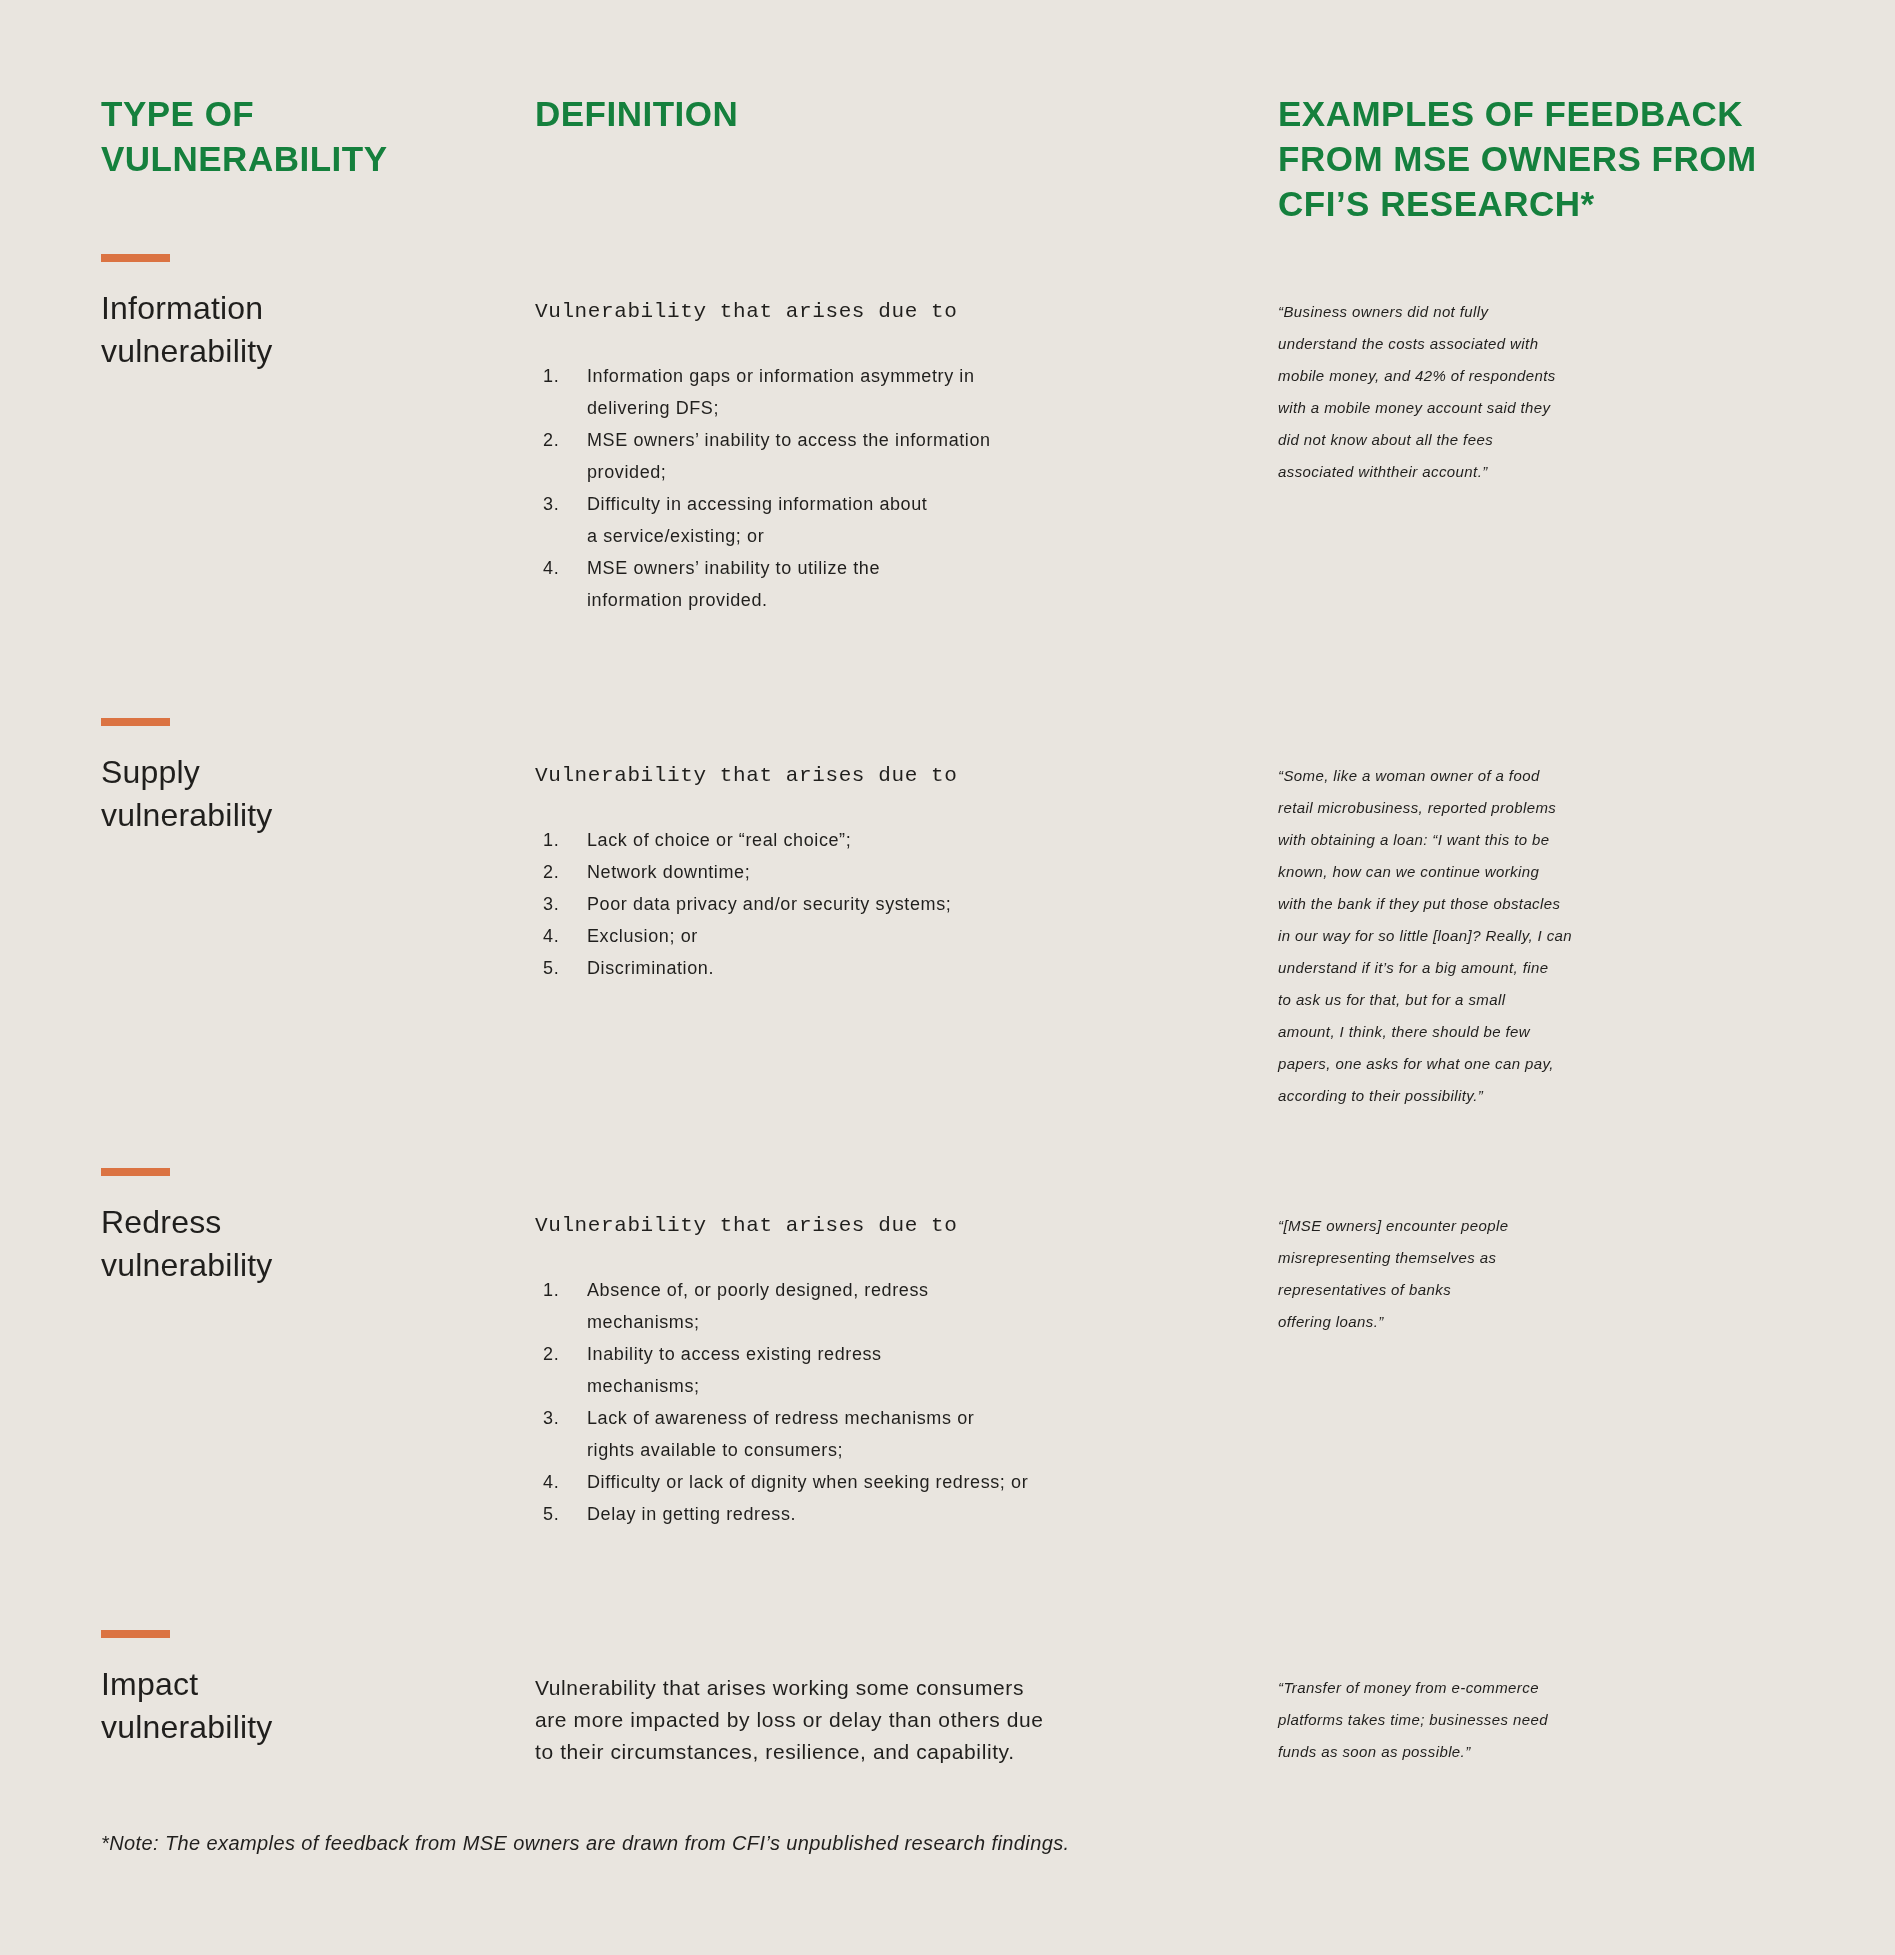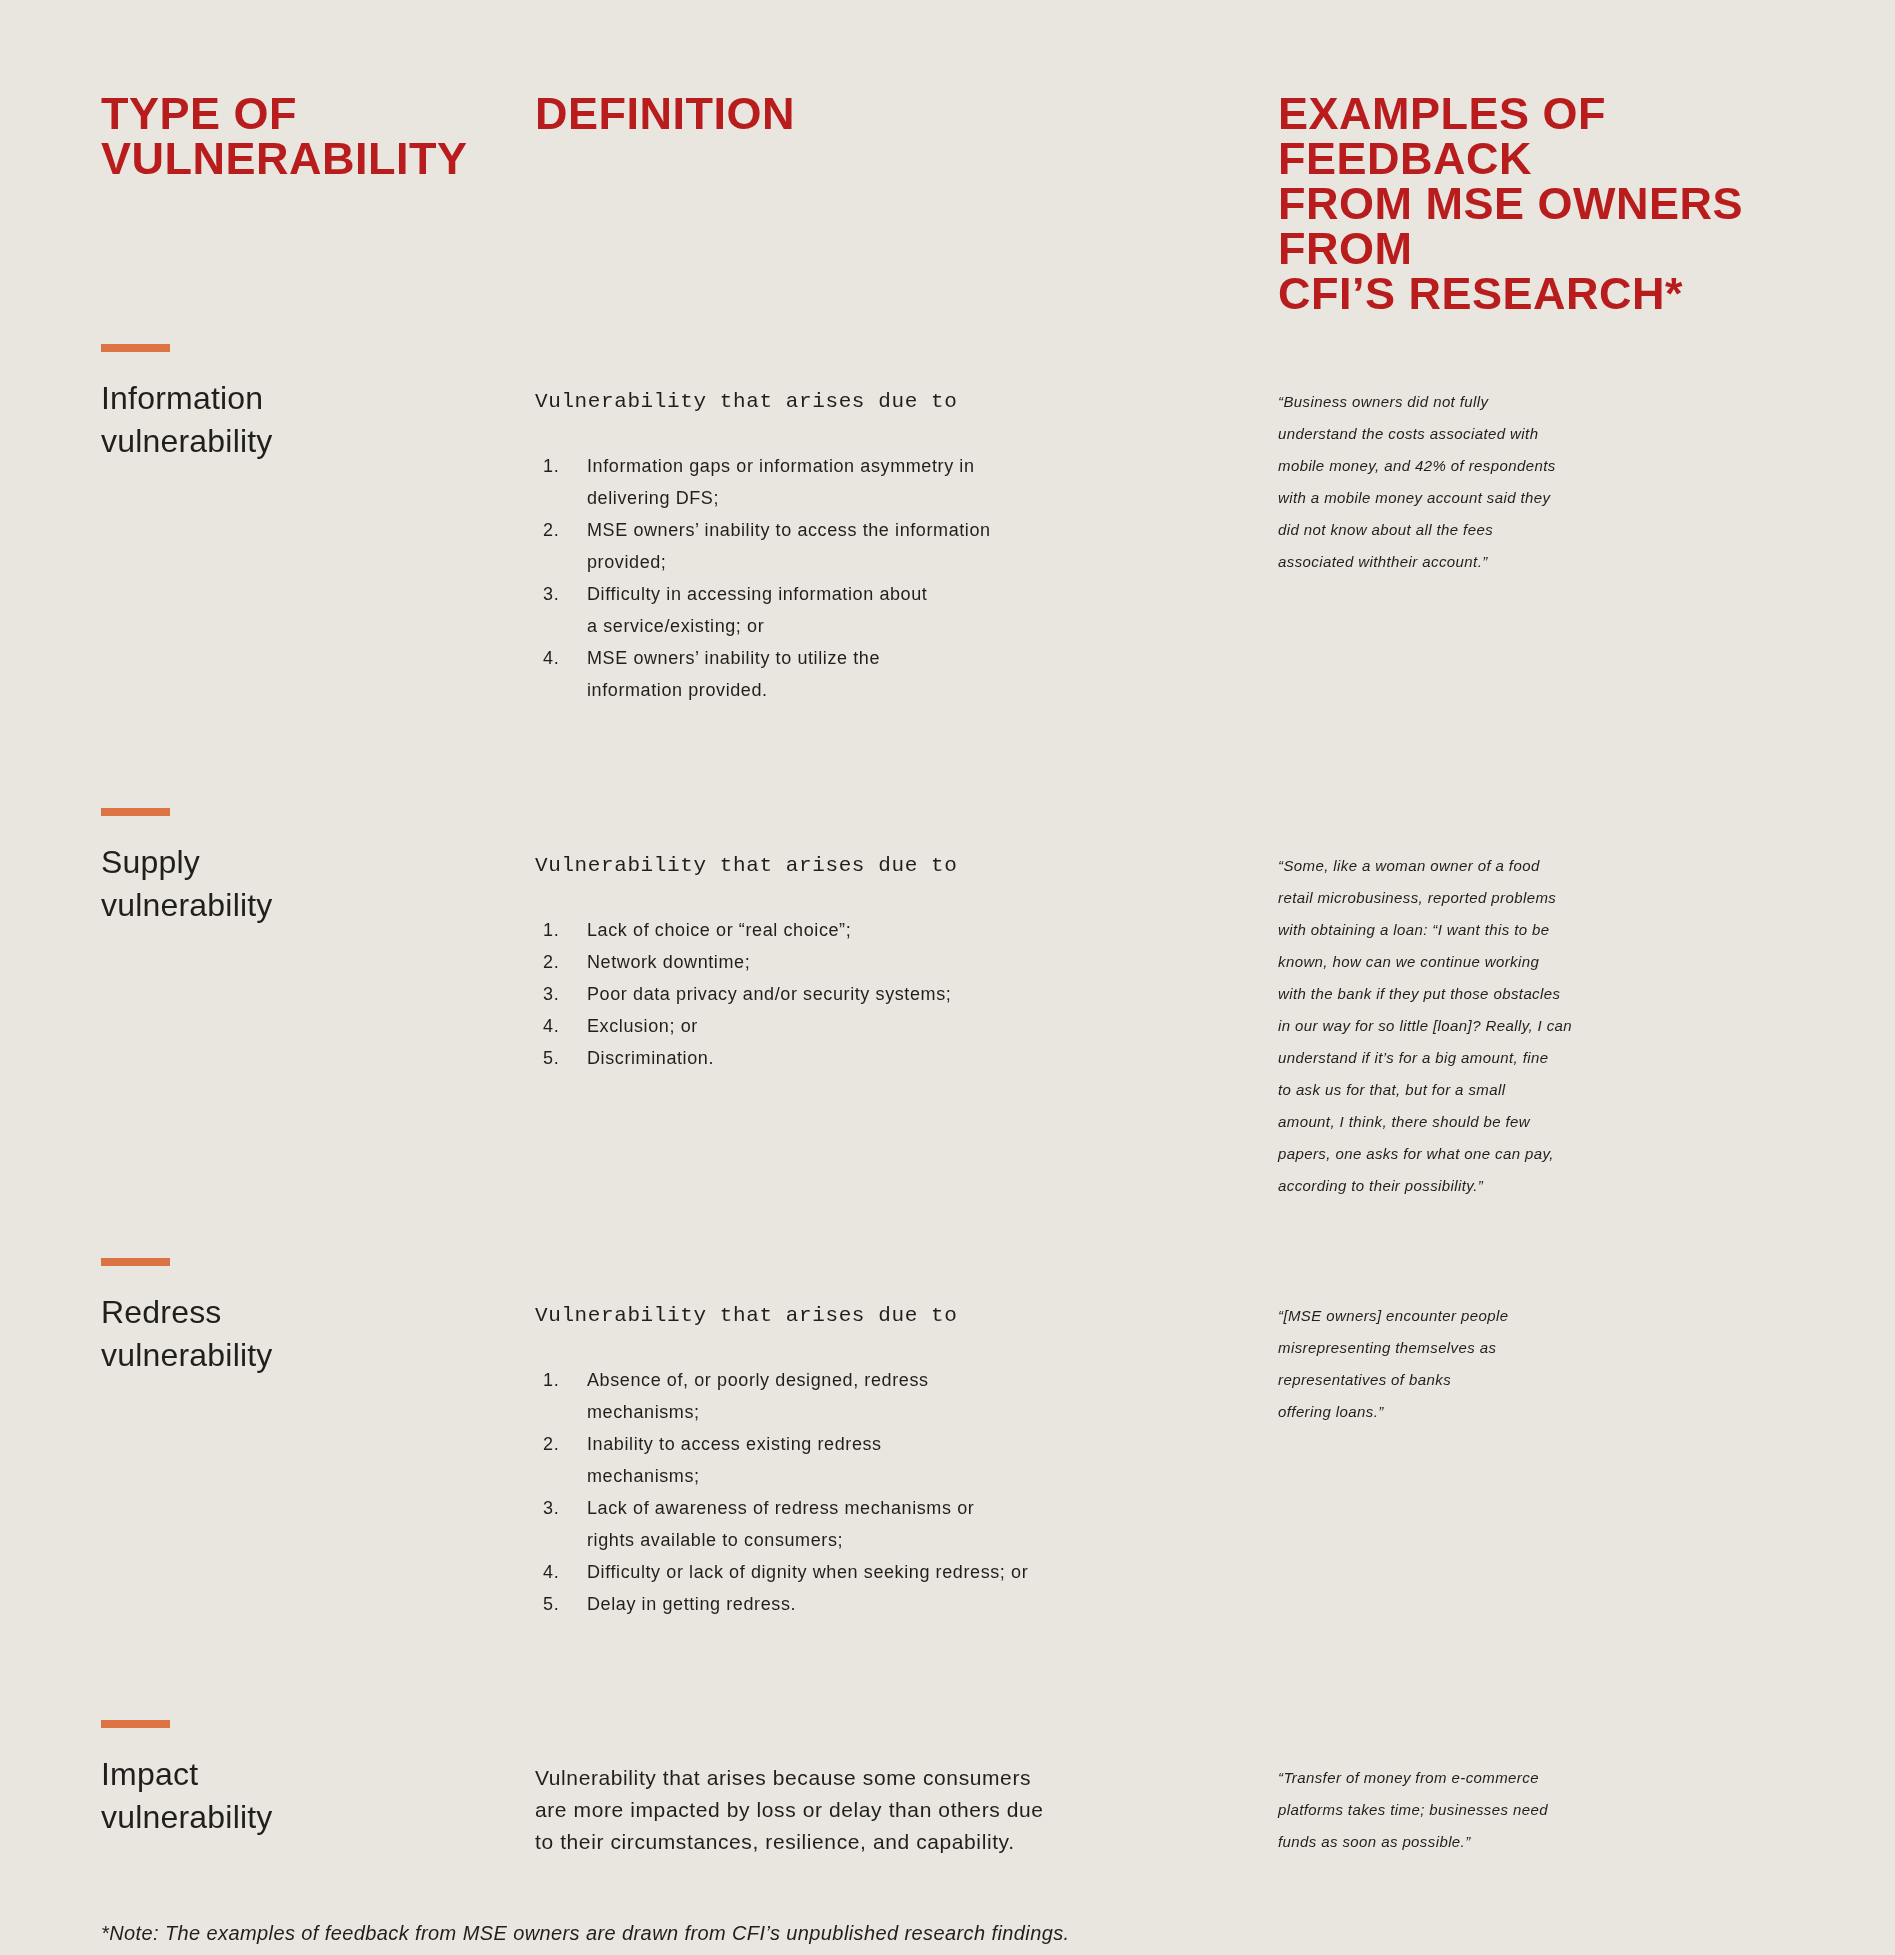--- a/index.html
+++ b/index.html
@@ -24,9 +24,9 @@
     align-items: start;
   }
   .hdr-cell {
-    color: #b91c1c;
+    color: #15803d;
     font-weight: 700;
-    font-size: 45px;
+    font-size: 35px;
     line-height: 45px;
     letter-spacing: 0.5px;
     white-space: pre-line;

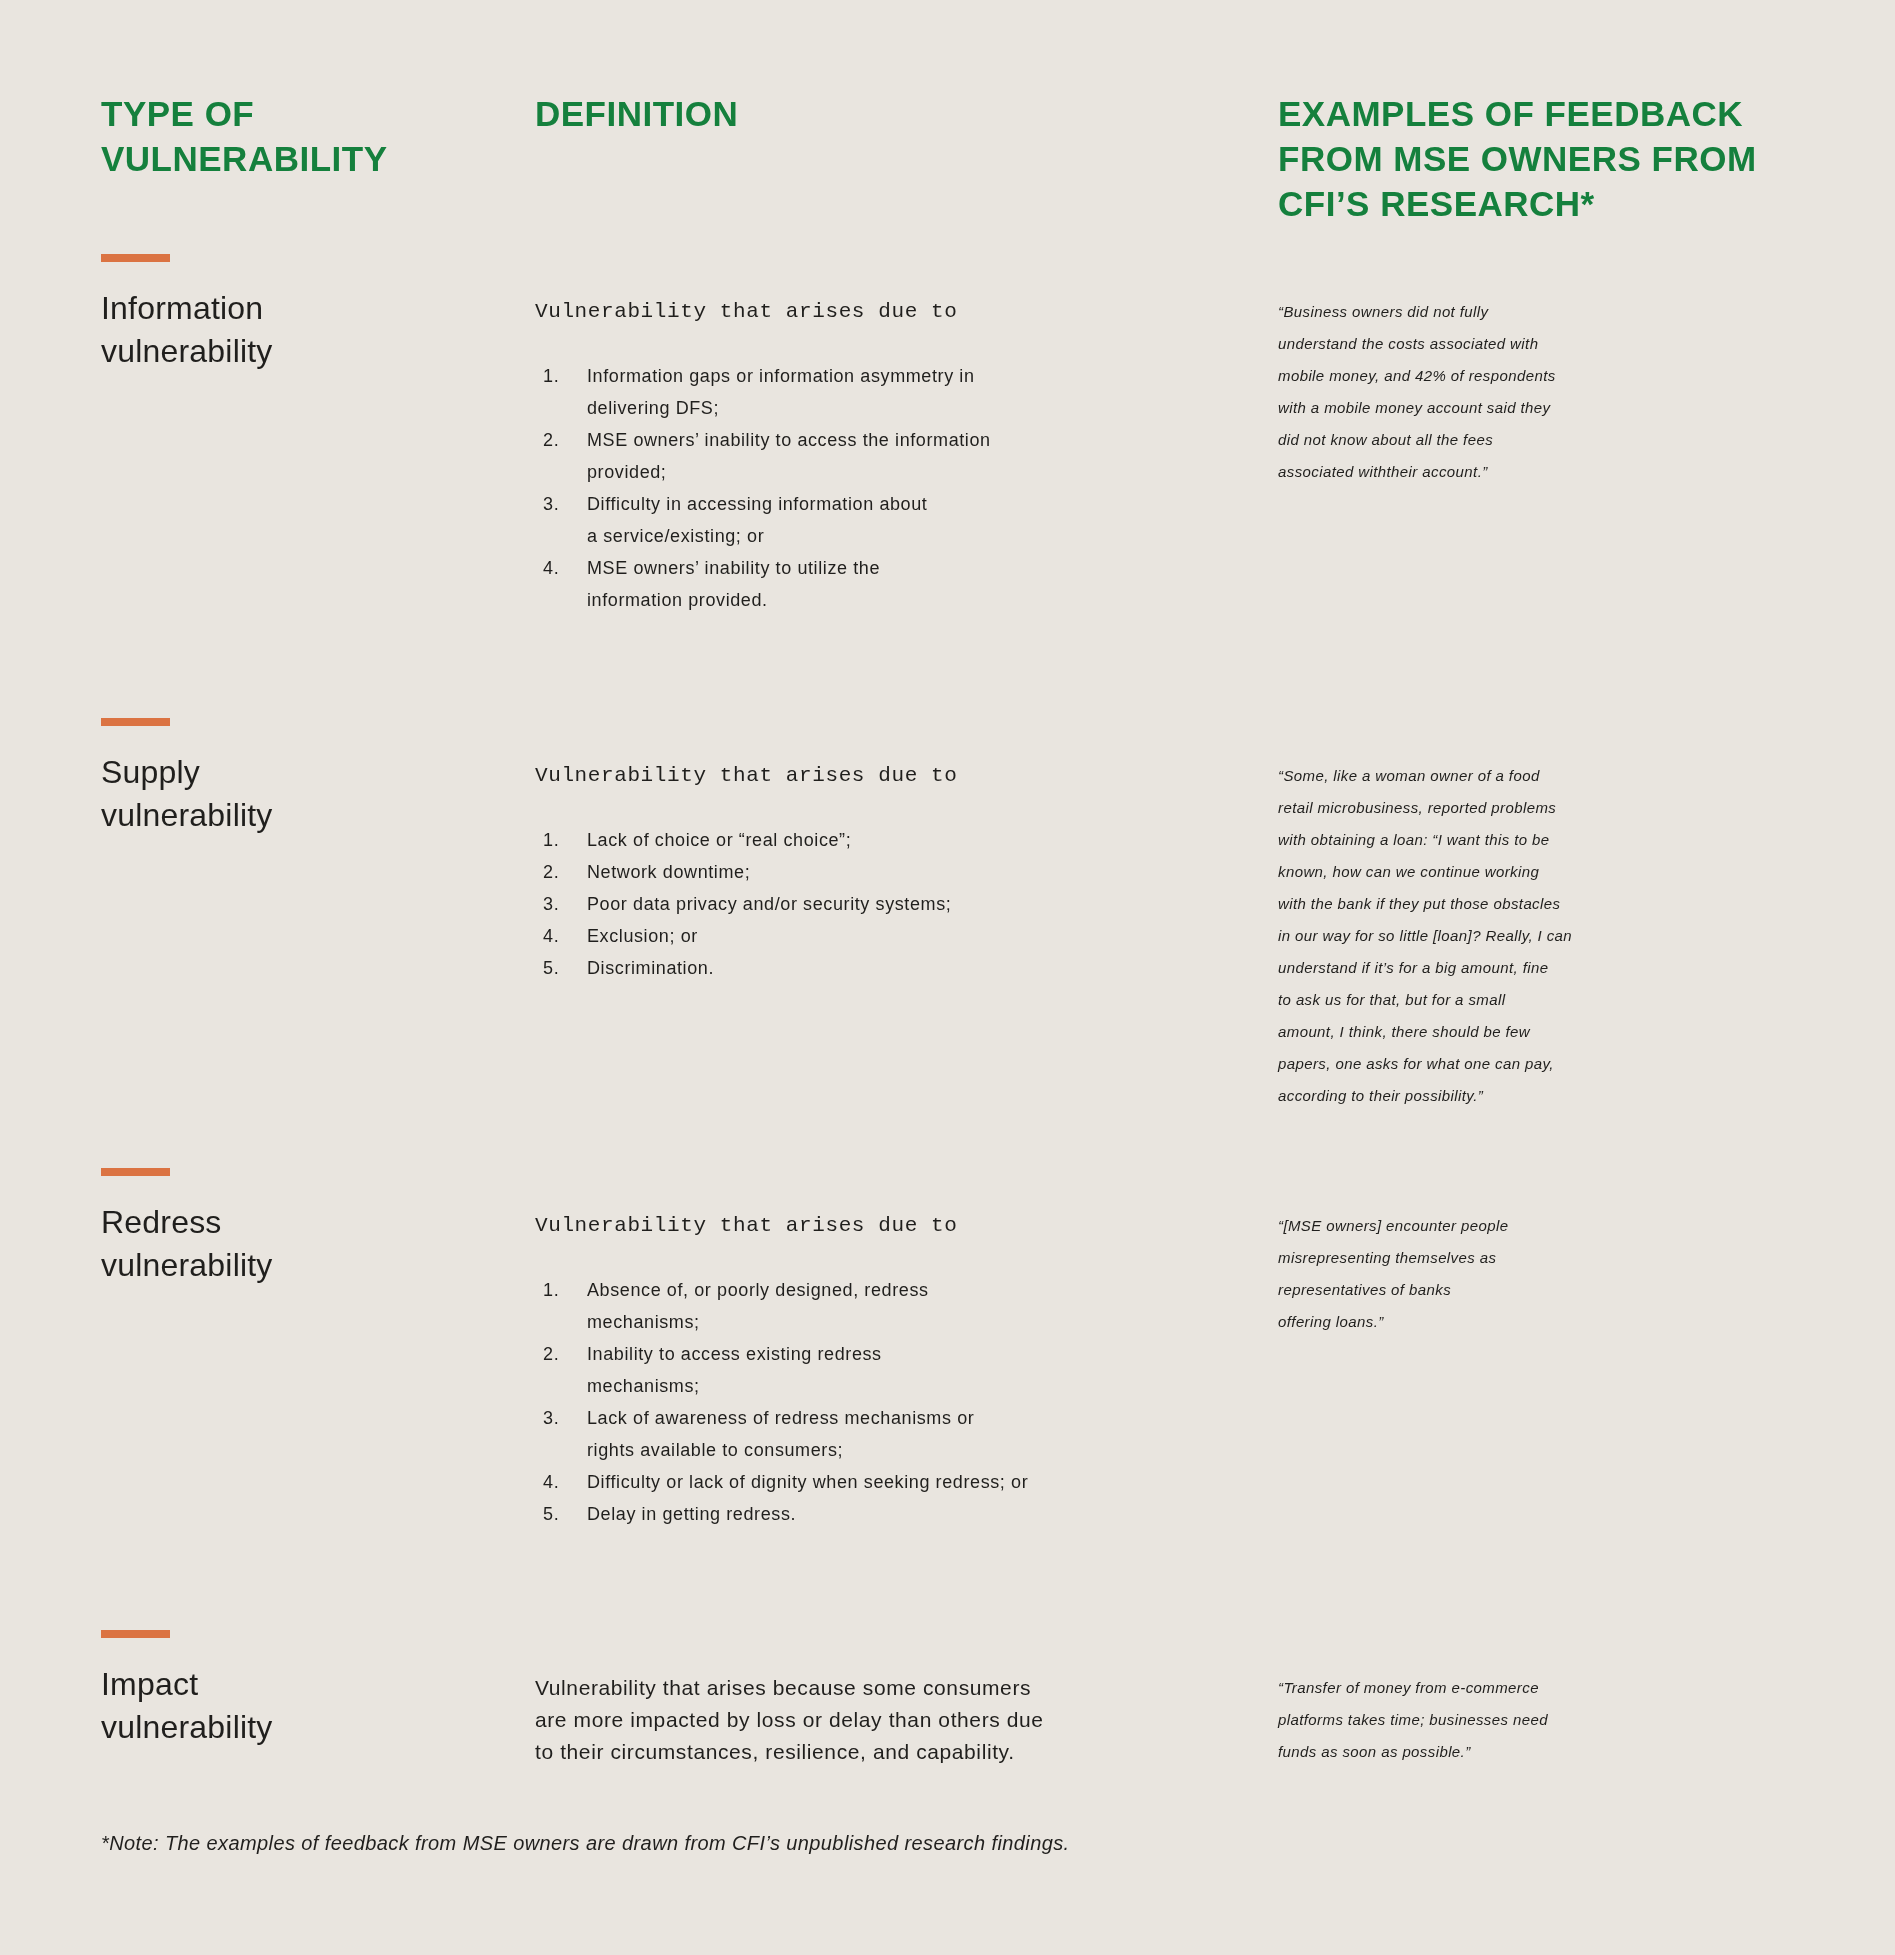--- a/index.html
+++ b/index.html
@@ -208,7 +208,7 @@
       <div class="row-label">Impact
 vulnerability</div>
       <div class="def-cell">
-        <p class="def-para">Vulnerability that arises because some consumers
+        <p class="def-para">Vulnerability that arises working some consumers
 are more impacted by loss or delay than others due
 to their circumstances, resilience, and capability.</p>
       </div>

